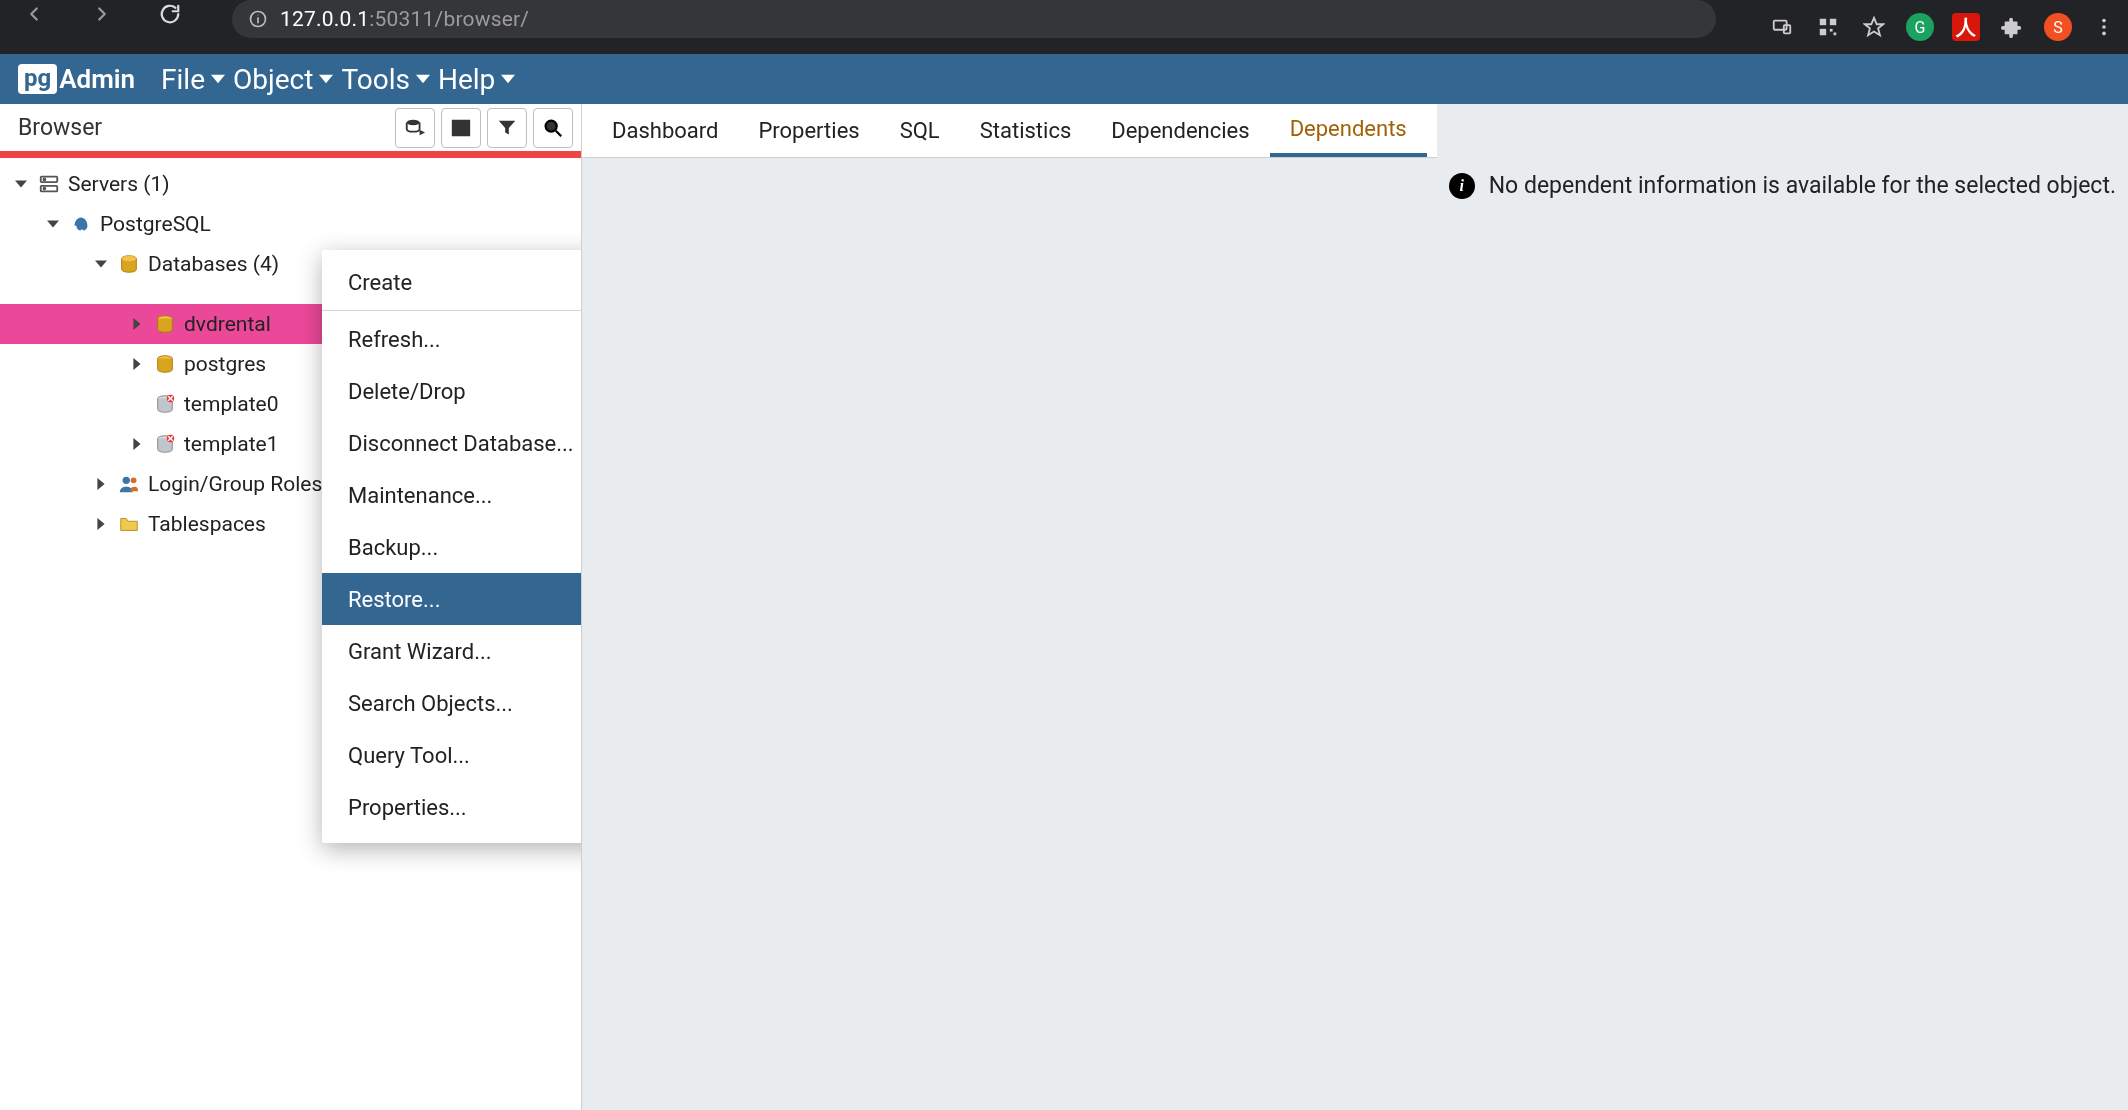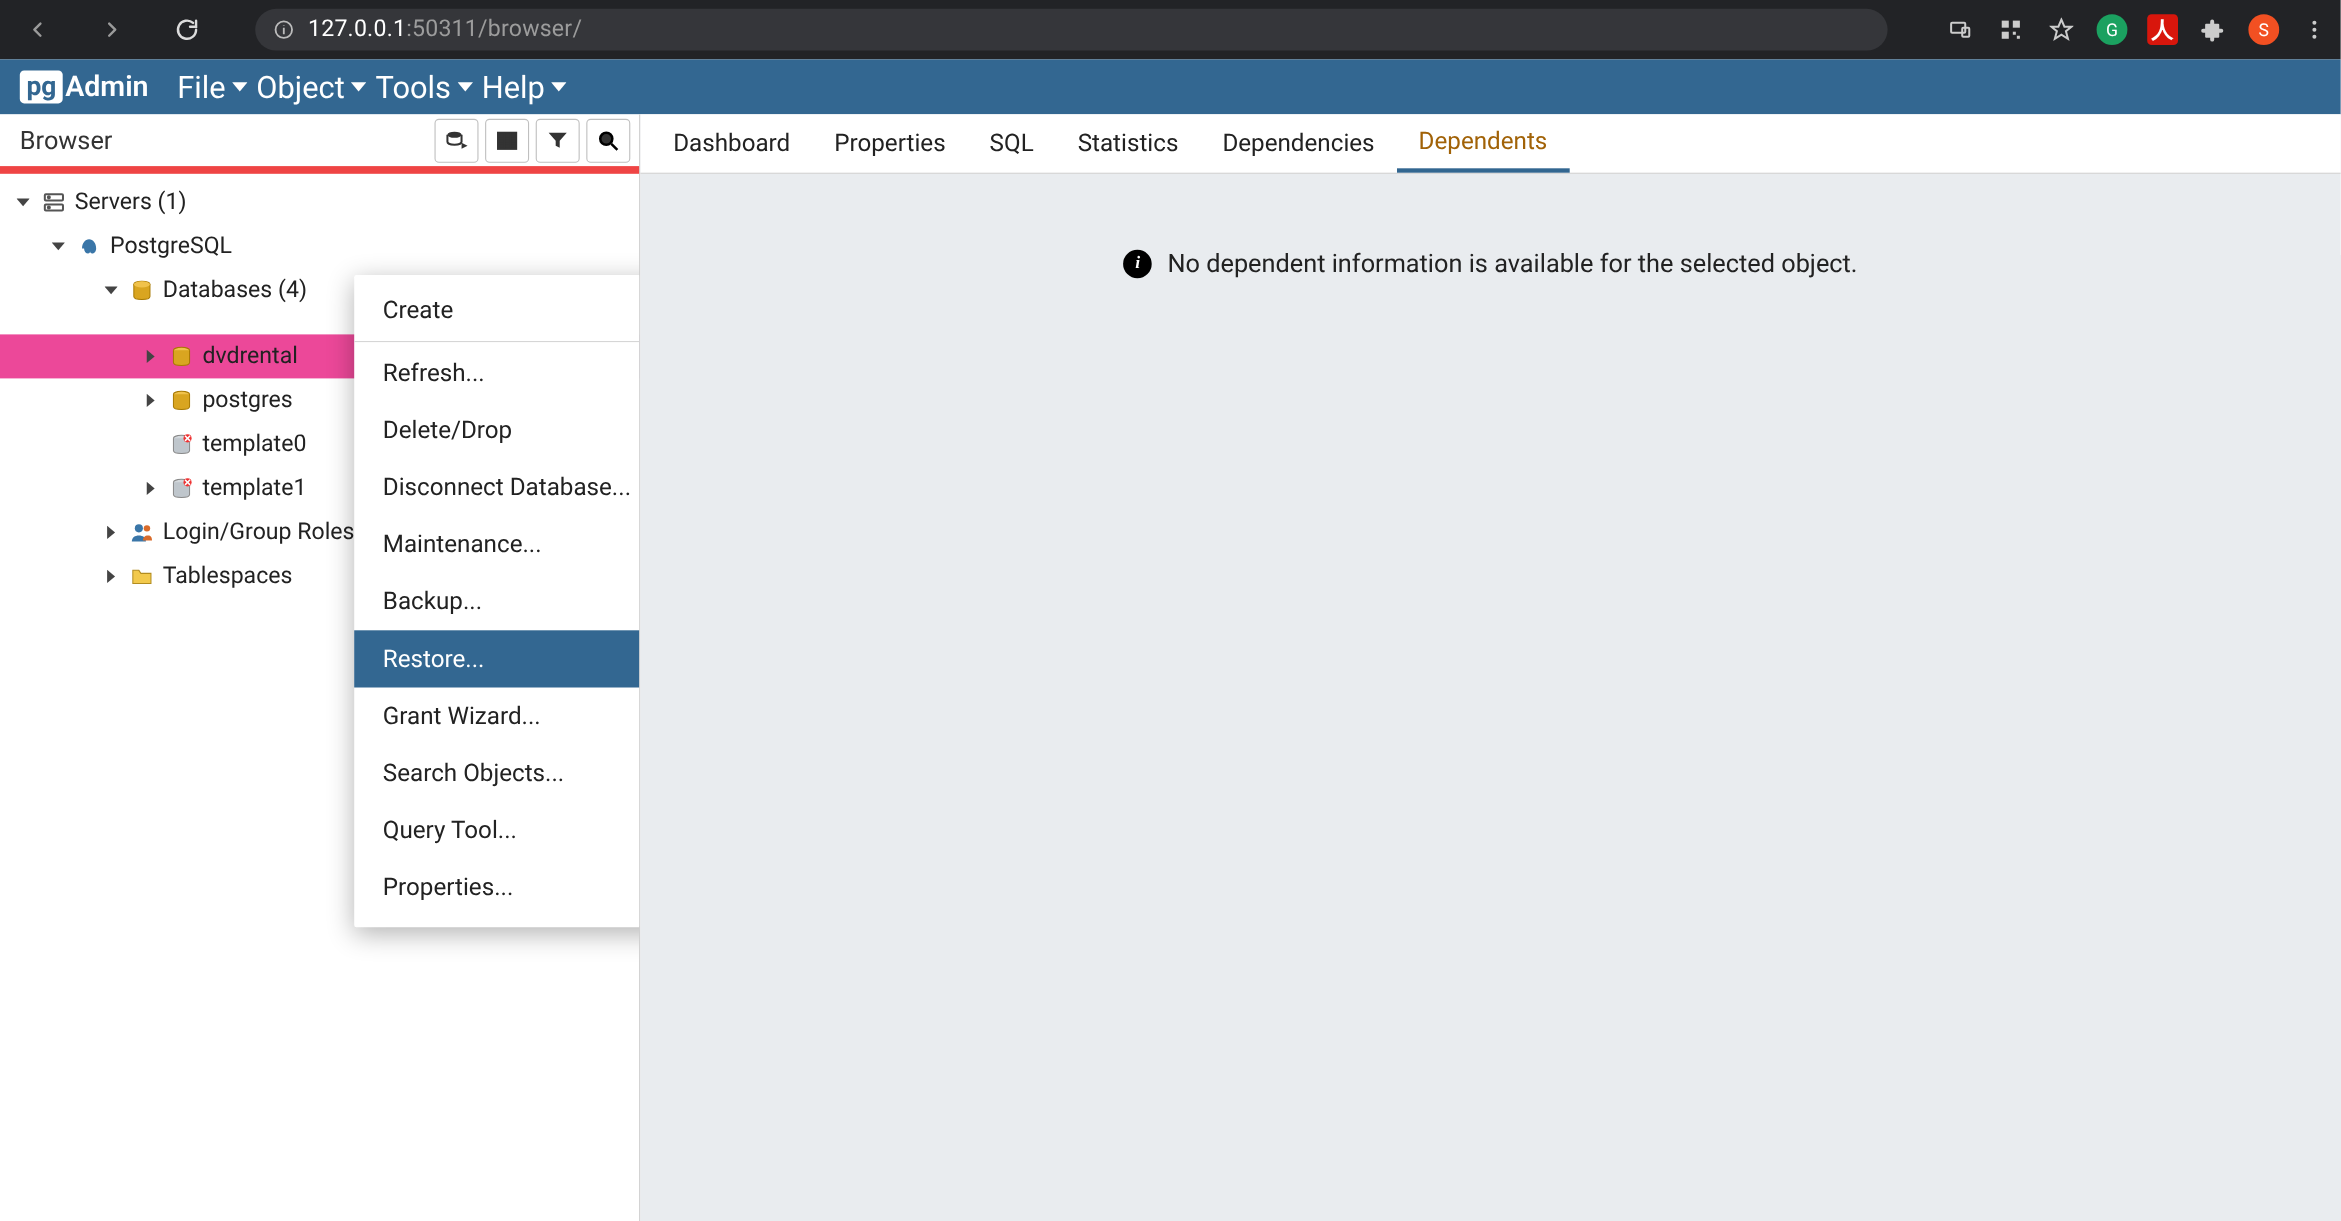--- a/index.html
+++ b/index.html
@@ -7,7 +7,7 @@
   body { display: flex; flex-direction: column; background: #fff; }
 
   
-  .browser-chrome { background: #222326; height: 54px; display: flex; align-items: center; padding: 0 10px 0 20px; color: #ddd; gap: 40px; }
+  .browser-chrome { background: #222326; height: 54px; display: flex; padding: 0 10px 0 20px; color: #ddd; gap: 40px; }
   .chrome-btn { width: 28px; height: 28px; display:flex; align-items:center; justify-content:center; color:#aaa; }
   .chrome-btn svg { width: 22px; height: 22px; }
   .addr-bar { flex: 1; display:flex; align-items:center; height: 38px; background:#35363a; border-radius: 19px; padding: 0 16px; color:#ccc; gap:12px; margin-left:8px;}

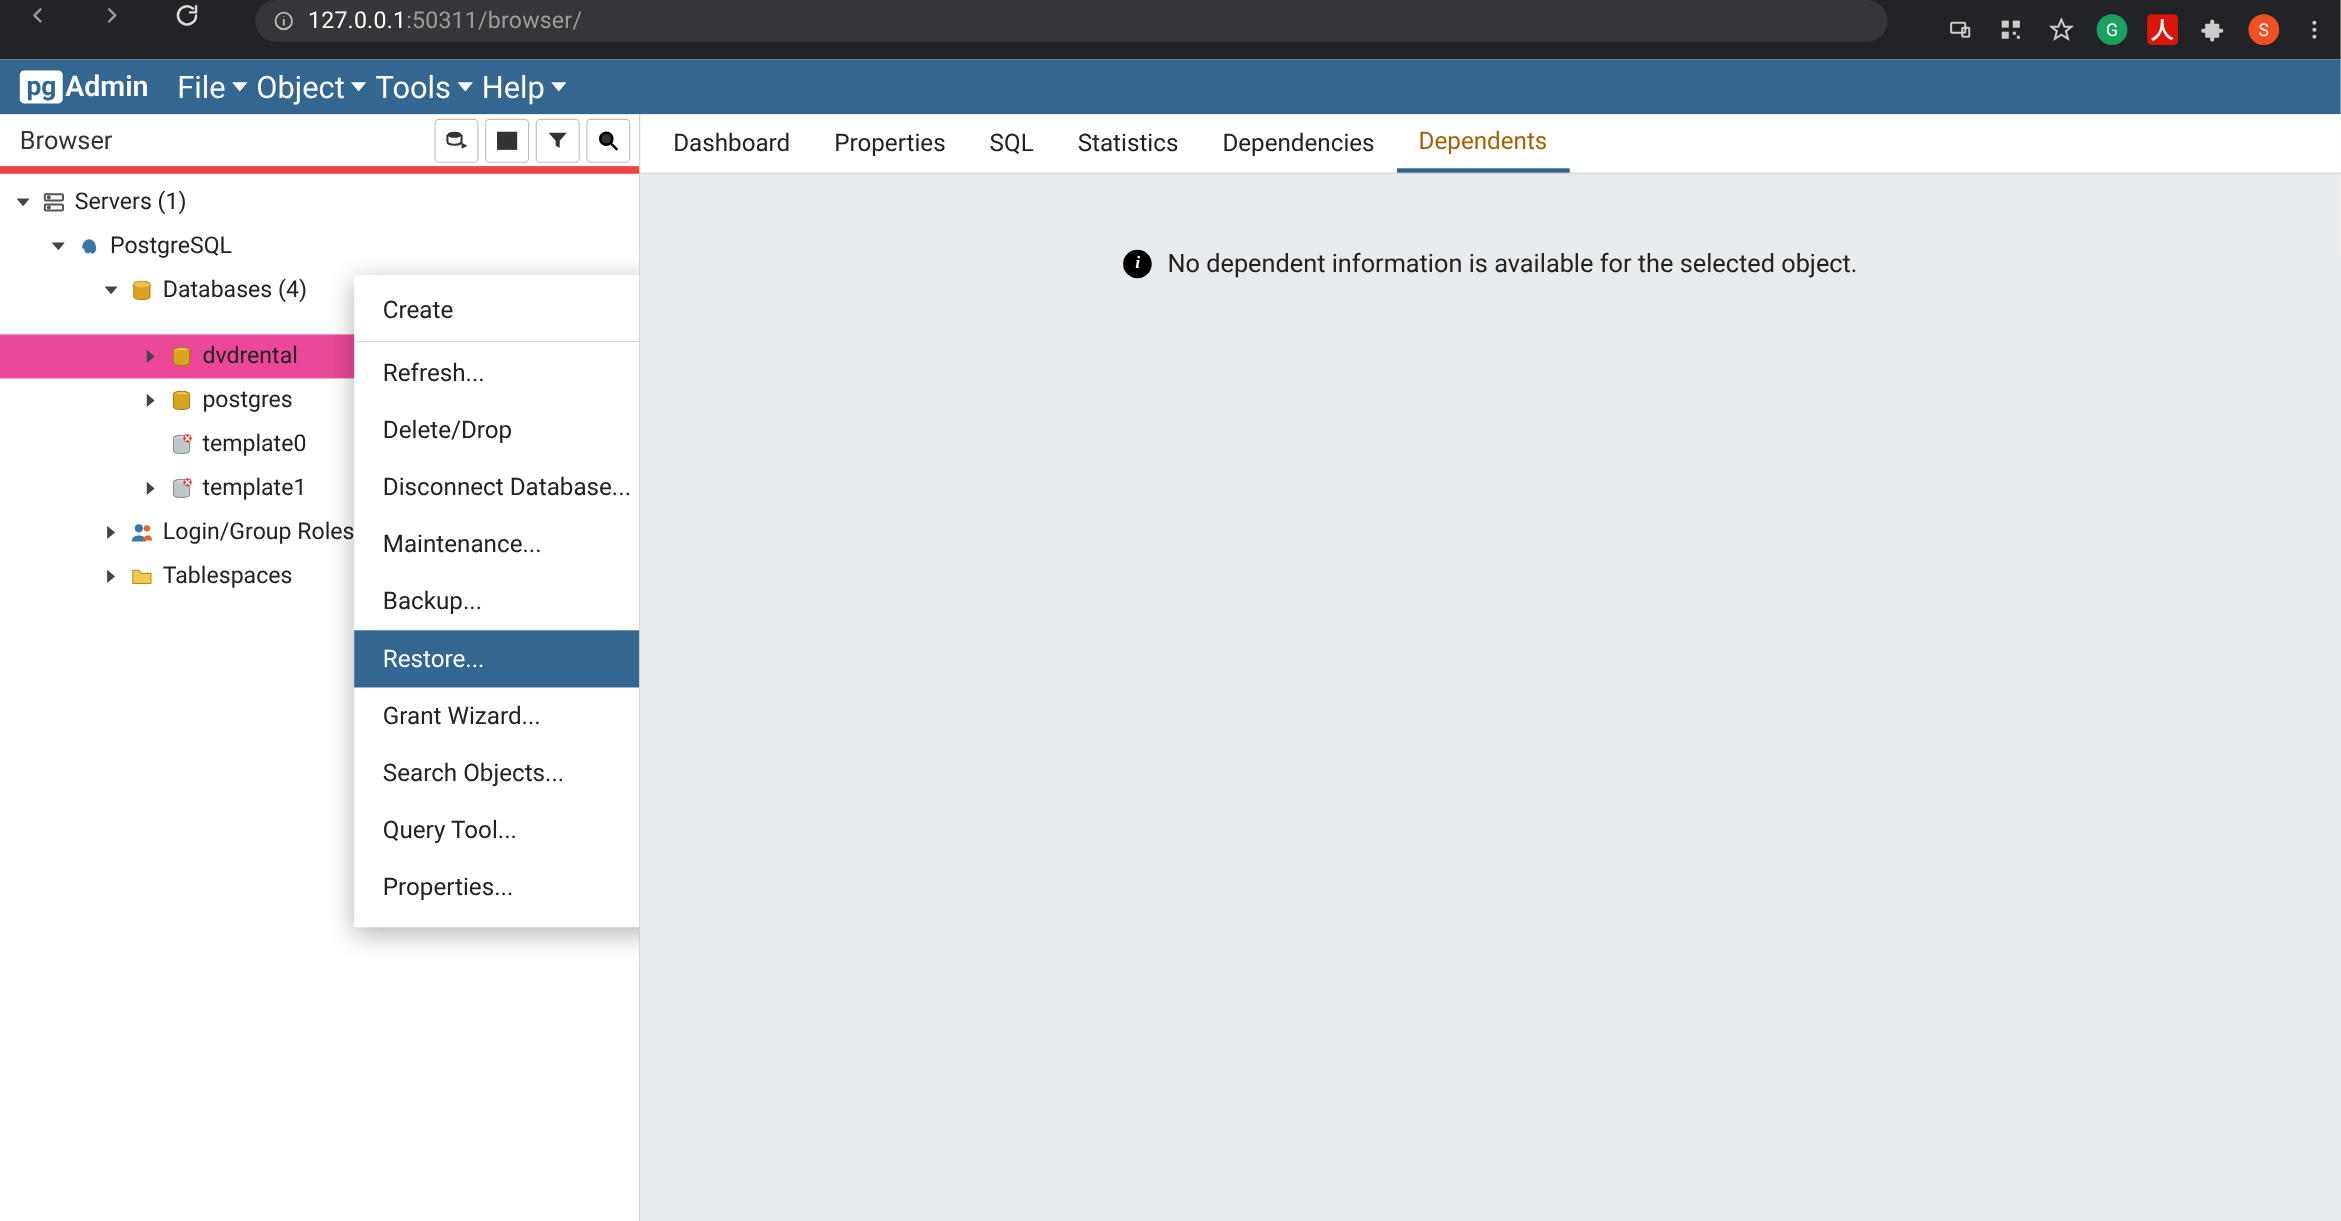--- a/index.html
+++ b/index.html
@@ -52,7 +52,7 @@
   .ind-3b { padding-left: 154px;}
 
   
-  .content { flex:1; display:flex; flex-direction:column; background:#e9ecef;}
+  .content { flex:1; display:flex; flex-direction:row; background:#e9ecef;}
   .tabs-bar { height:54px; background:#fff; border-bottom:1px solid #cfcfcf; display:flex; align-items:stretch; padding:0 10px; gap:0;}
   .tab { padding:0 20px; display:flex; align-items:center; font-size:22px; color:#222; cursor:pointer;}
   .tab.active { color:#a16207; border-bottom:4px solid #326690;}

